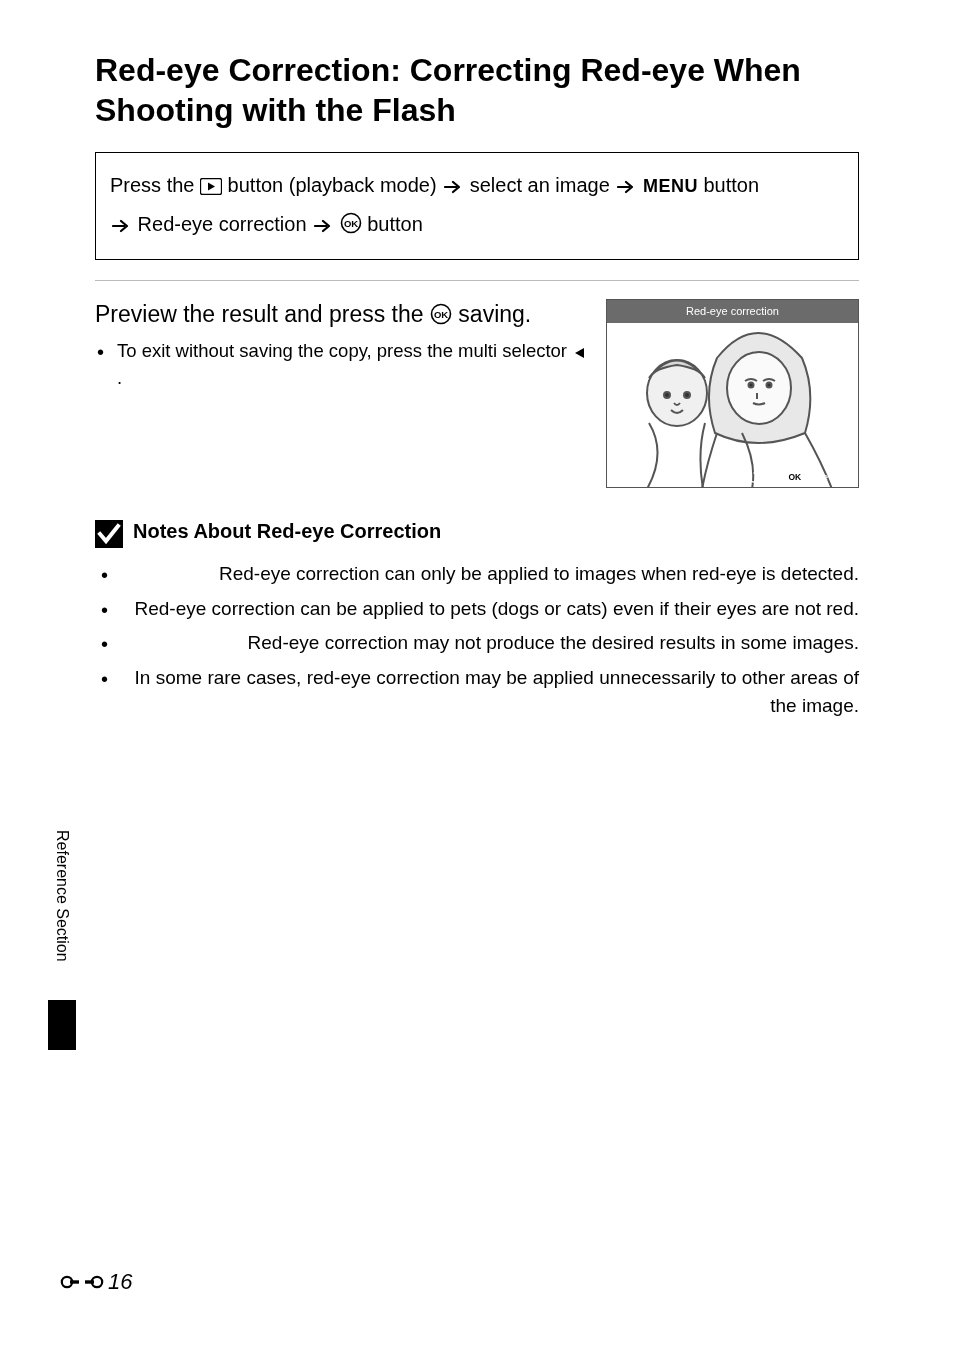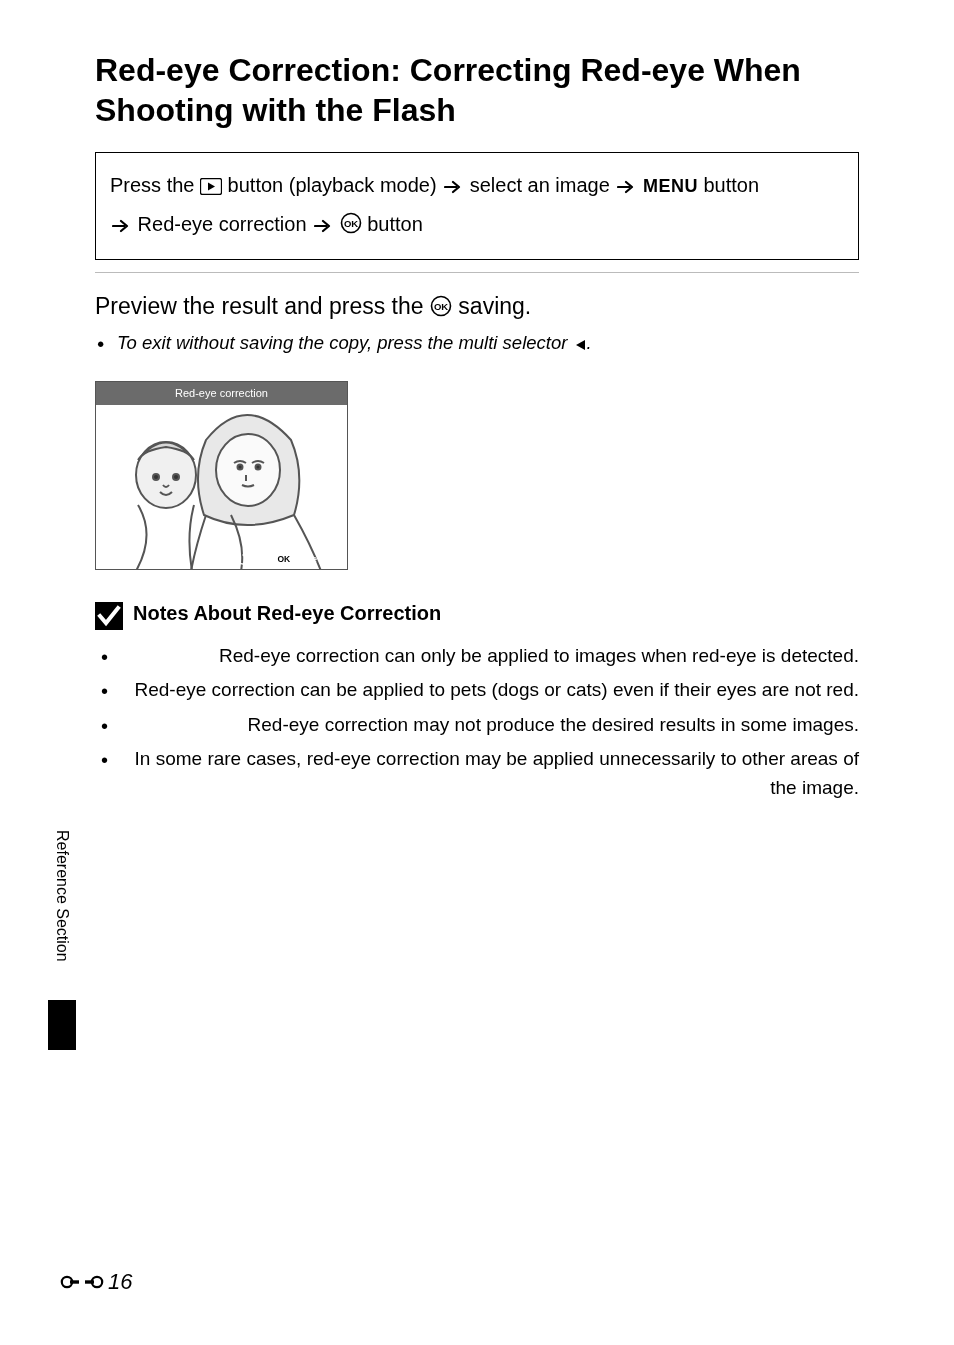--- a/index.html
+++ b/index.html
@@ -6,7 +6,7 @@
   html, body { width: 954px; height: 1345px; background: #fff; font-family: "Segoe UI", Arial, sans-serif; color: #000; }
   .page { position: relative; width: 954px; height: 1345px; padding: 50px 95px 50px 95px; }
   h1.title { font-size: 32px; font-weight: 700; line-height: 1.25; margin-bottom: 22px; }
-  .nav-box { border: 1px solid #000; padding: 14px 14px; font-size: 20px; line-height: 1.85; margin-bottom: 12px; }
+  .nav-box { border: 1px solid #000; padding: 14px 14px; font-size: 20px; line-height: 1.85; margin-bottom: 20px; }
   .hr { border: none; border-top: 1px solid #bbb; margin: 10px 0 18px 0; }
   .preview-row { display: flex; gap: 18px; flex-direction: column; }
   .preview-left { flex: 1; }

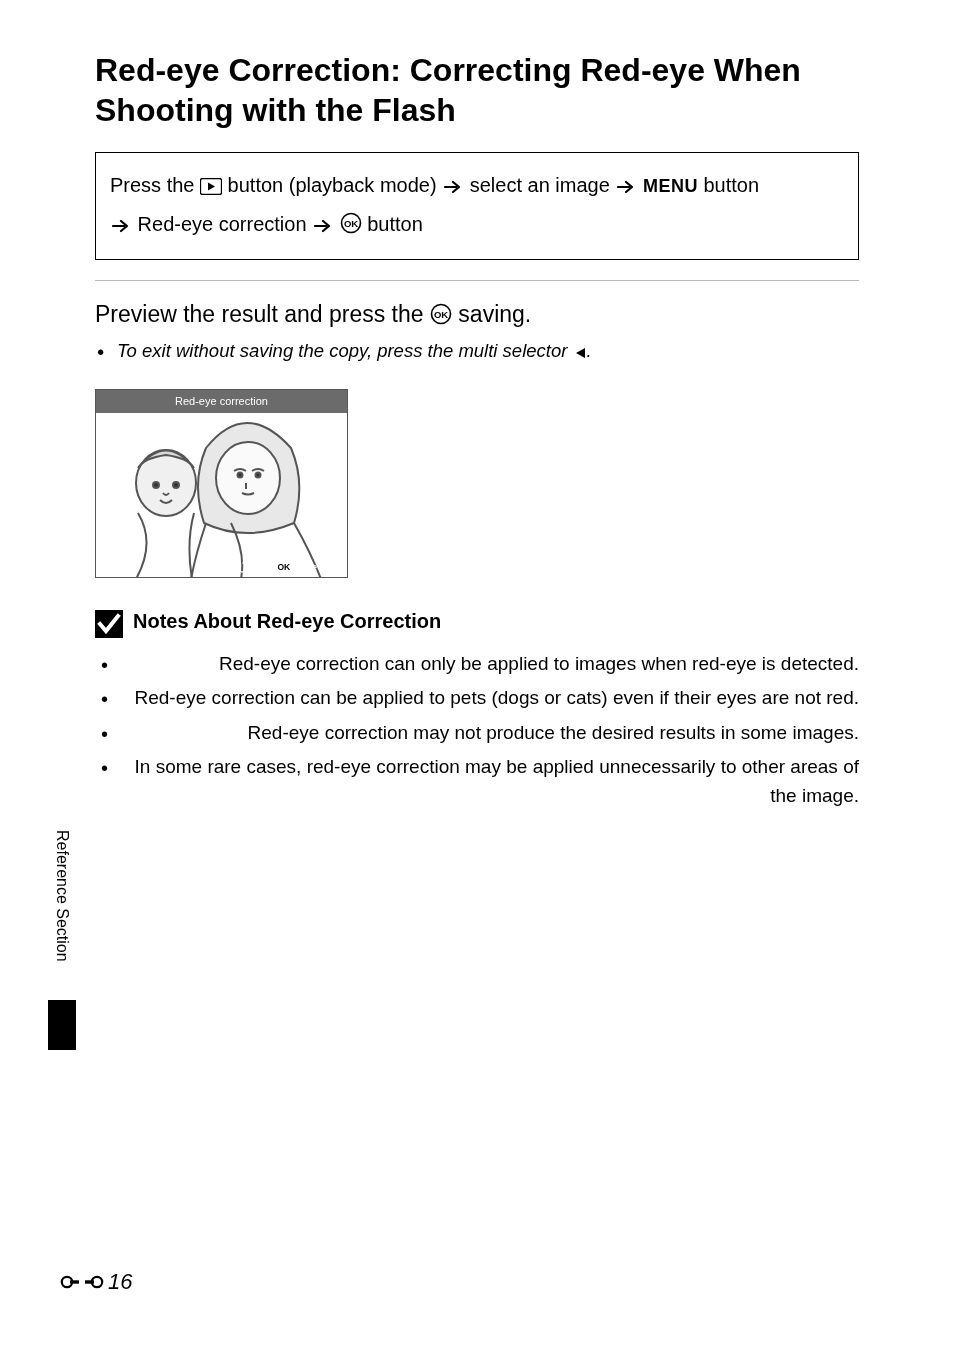--- a/index.html
+++ b/index.html
@@ -8,7 +8,7 @@
   h1.title { font-size: 32px; font-weight: 700; line-height: 1.25; margin-bottom: 22px; }
   .nav-box { border: 1px solid #000; padding: 14px 14px; font-size: 20px; line-height: 1.85; margin-bottom: 20px; }
   .hr { border: none; border-top: 1px solid #bbb; margin: 10px 0 18px 0; }
-  .preview-row { display: flex; gap: 18px; flex-direction: column; }
+  .preview-row { display: flex; gap: 18px; }
   .preview-left { flex: 1; }
   .preview-heading { font-size: 23px; font-weight: 400; line-height: 1.35; margin-bottom: 8px; }
   .bullet-list { list-style: none; padding-left: 22px; font-style: italic; }

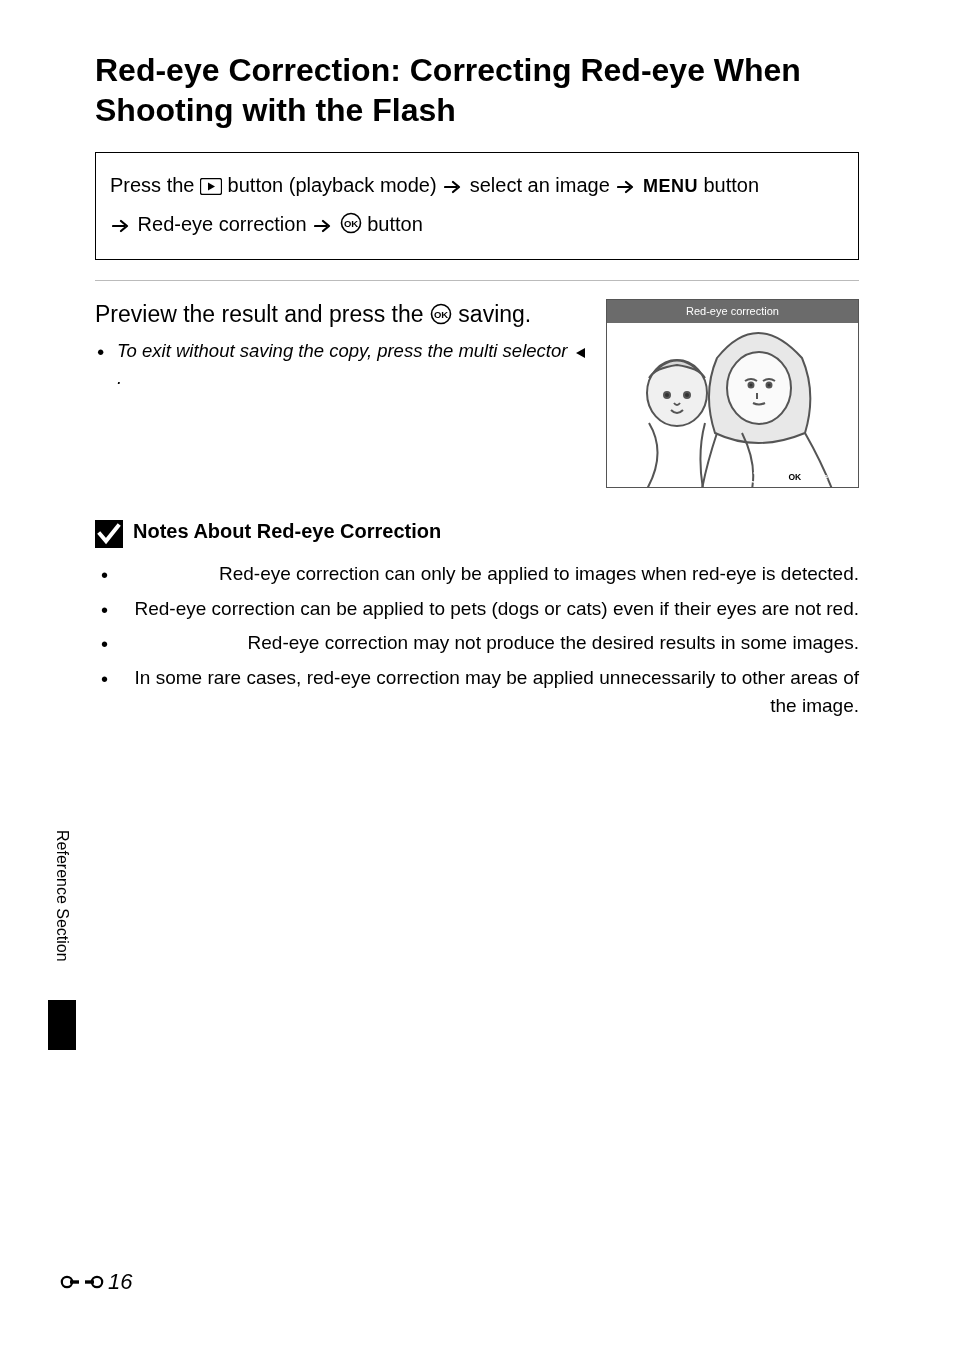--- a/index.html
+++ b/index.html
@@ -11,7 +11,7 @@
   .preview-row { display: flex; gap: 18px; }
   .preview-left { flex: 1; }
   .preview-heading { font-size: 23px; font-weight: 400; line-height: 1.35; margin-bottom: 8px; }
-  .bullet-list { list-style: none; padding-left: 22px; font-style: italic; }
+  .bullet-list { list-style: none; padding-left: 22px; }
   .bullet-list li { position: relative; font-size: 18.5px; line-height: 1.45; margin-bottom: 6px; }
   .bullet-list li::before { content: "•"; position: absolute; left: -20px; top: 0; font-size: 20px; }
   .inline-icon { display: inline-block; vertical-align: -3px; }

